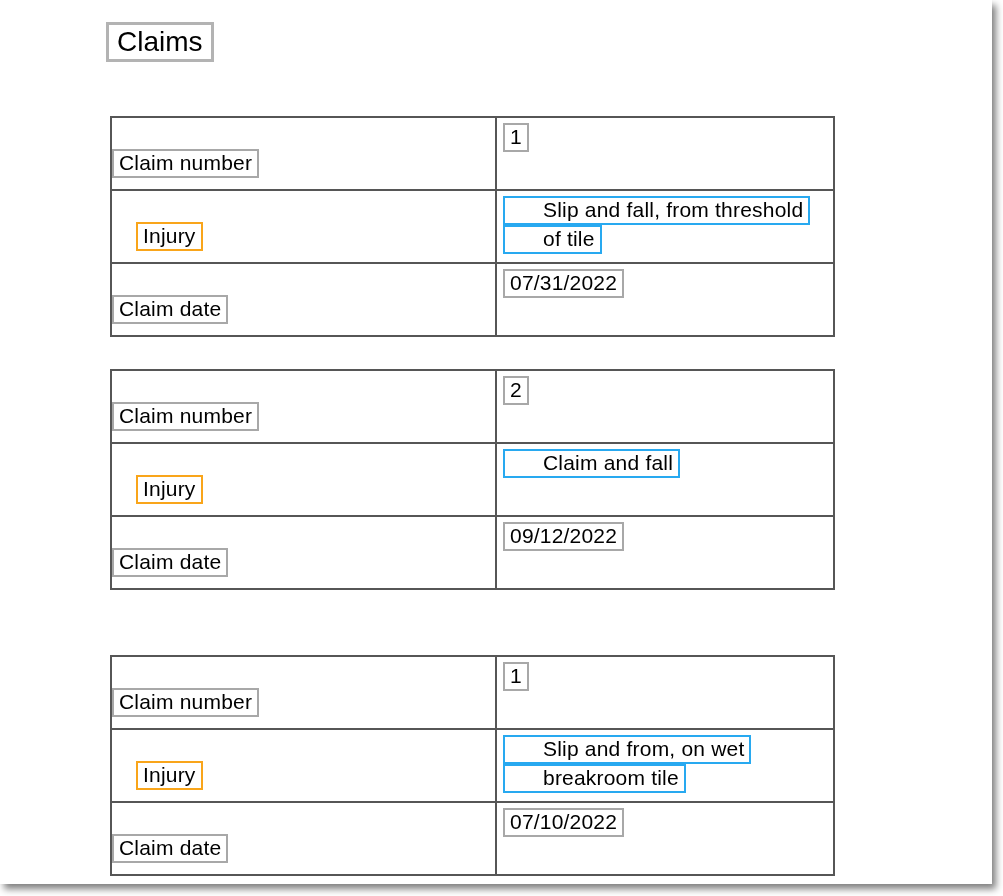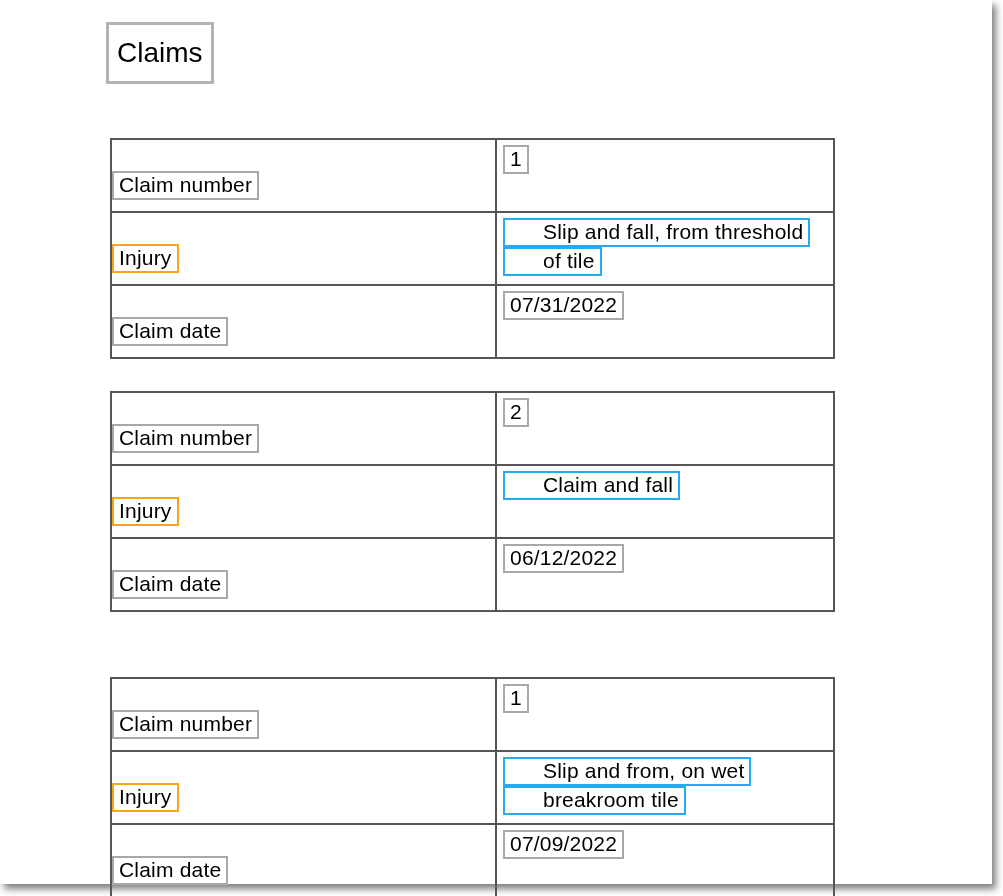--- a/index.html
+++ b/index.html
@@ -37,7 +37,7 @@
     font-size: 28px;
     font-weight: 400;
     line-height: 26px;
-    padding: 15px 8px;
+    padding: 4px 8px;
     border: 3px solid var(--title-box-border);
   }
   .tables { }

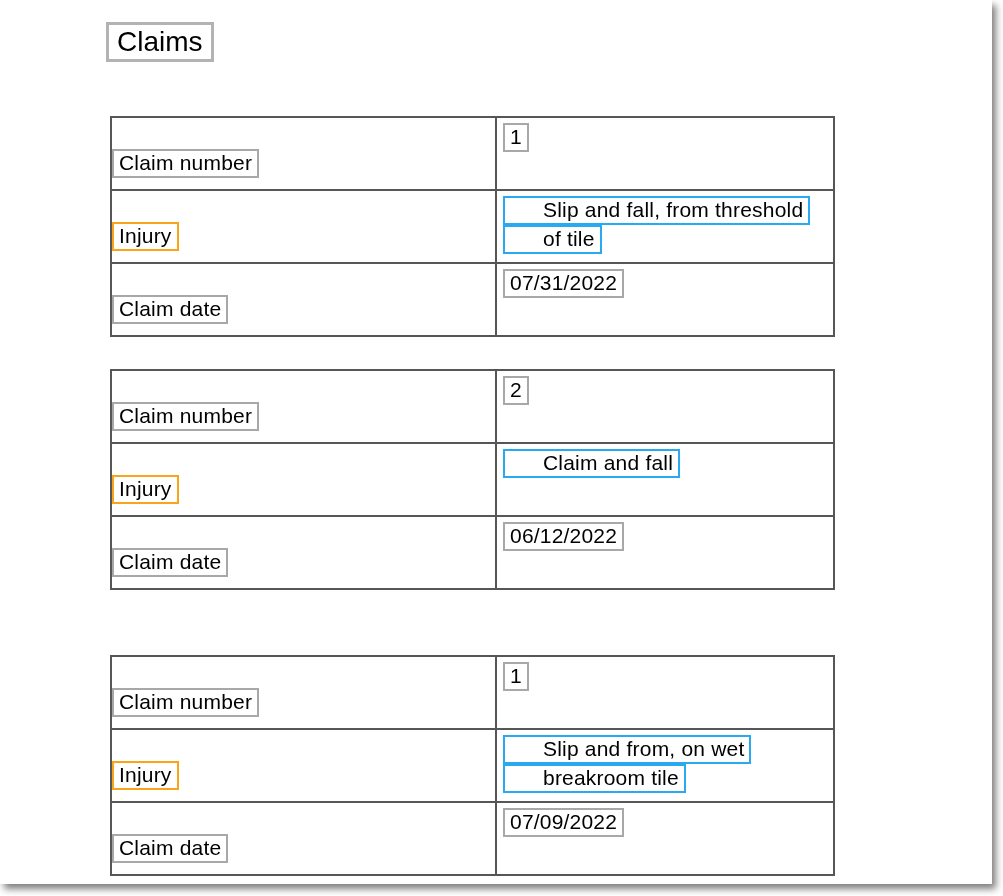--- a/index.html
+++ b/index.html
@@ -74,7 +74,7 @@
     padding: 1px 5px 2px 5px;
     line-height: 22px;
   }
-  .fbox.orange { border-color: var(--injury-label-border); }
+  .fbox.orange { border-color: var(--injury-label-border); margin-left: 24px; }
   .fbox.blue   { border-color: var(--injury-value-border); padding-left: 38px; }
   .injury-line {
     display: block;

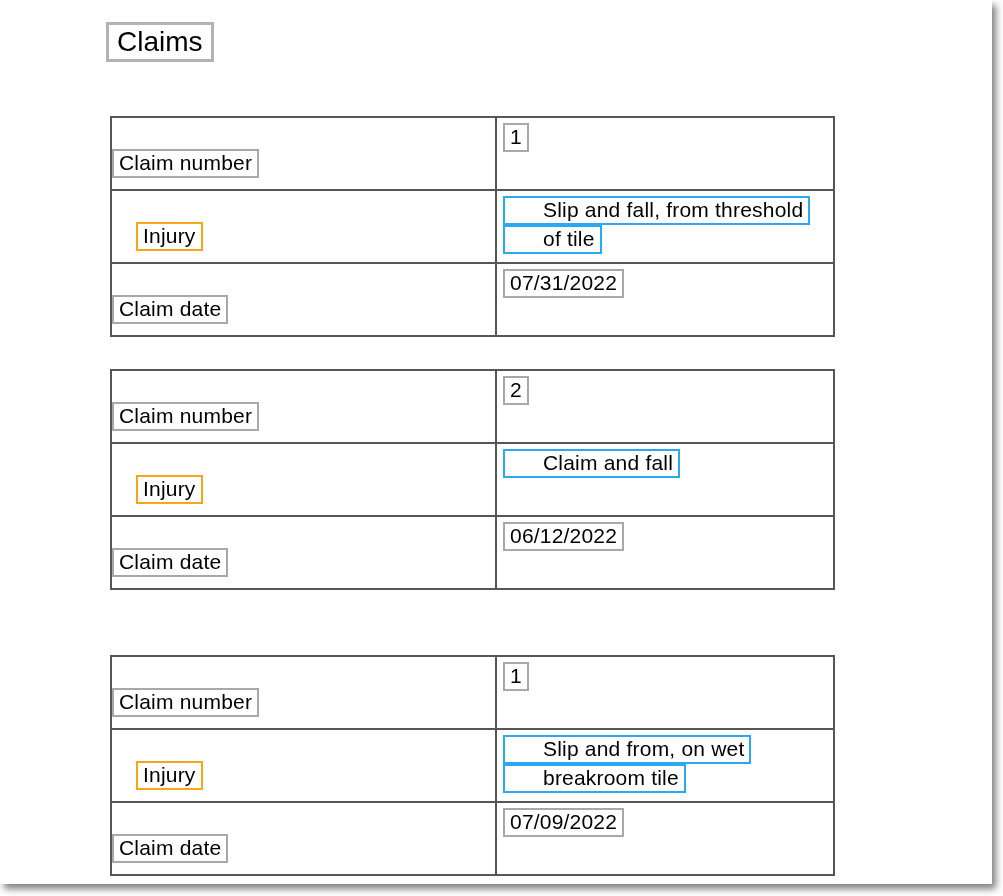--- a/index.html
+++ b/index.html
@@ -153,7 +153,7 @@
           <span class="fbox gray">Claim date</span>
         </td>
         <td class="value-cell">
-          <span class="fbox gray">06/12/2022</span>
+          <span class="fbox gray">09/12/2022</span>
         </td>
       </tr>
     </tbody>

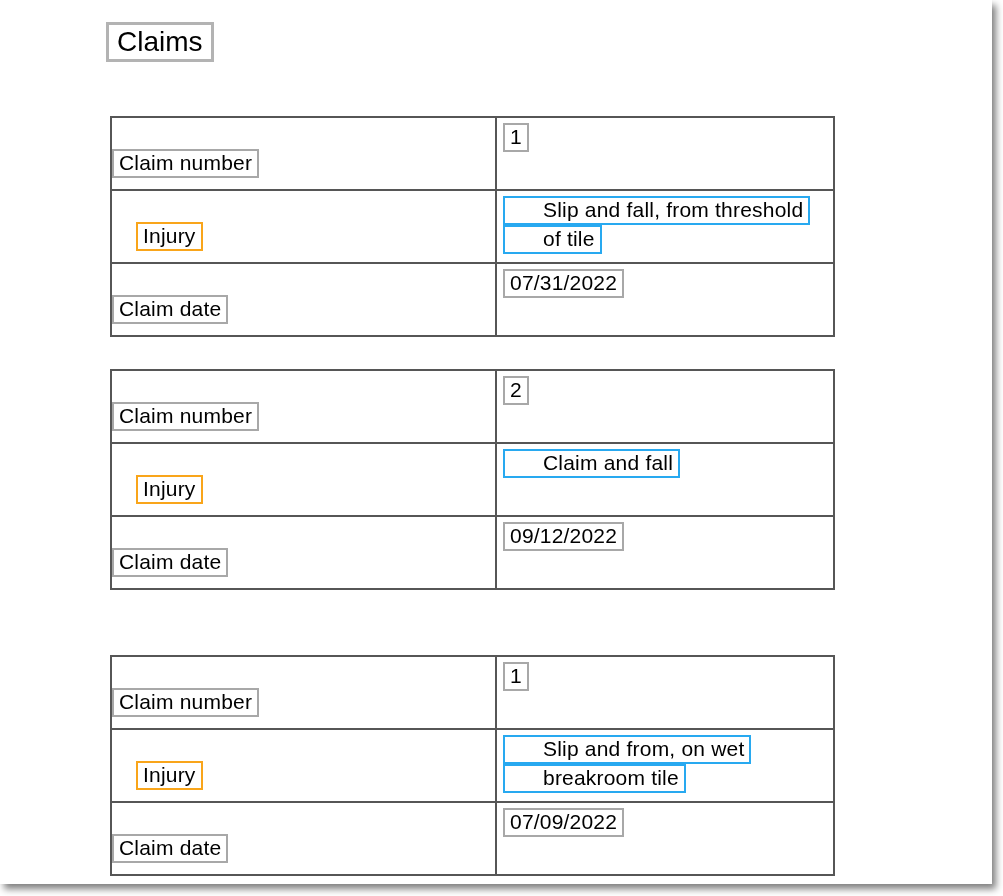--- a/index.html
+++ b/index.html
@@ -188,7 +188,7 @@
           <span class="fbox gray">Claim date</span>
         </td>
         <td class="value-cell">
-          <span class="fbox gray">07/09/2022</span>
+          <span class="fbox gray">07/10/2022</span>
         </td>
       </tr>
     </tbody>

